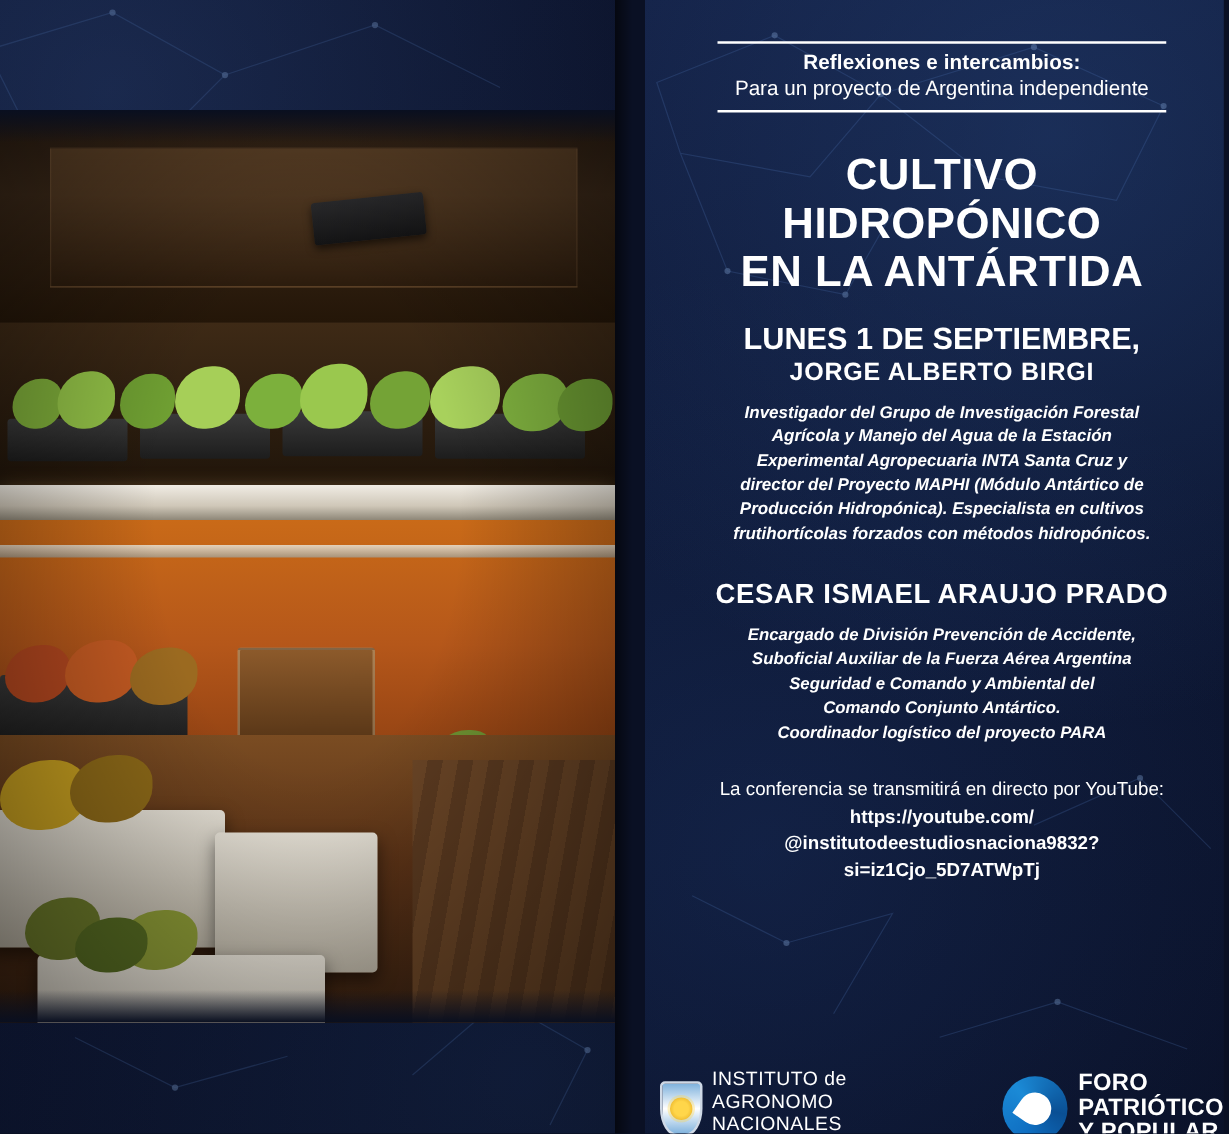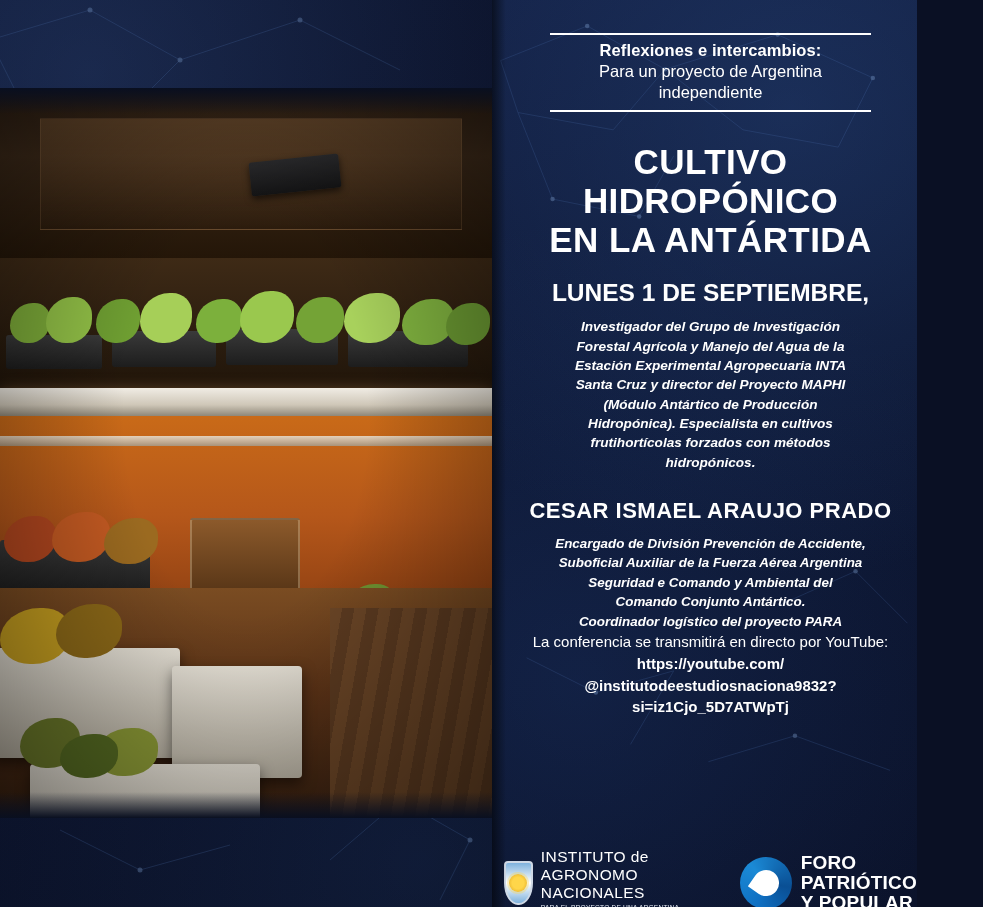--- a/index.html
+++ b/index.html
@@ -134,8 +134,8 @@
   
   .right-pane {
     position: absolute;
-    left: 492px; top: 0;
-    width: 425px; height: 907px;
+    left: 516px; top: 0;
+    width: 463px; height: 907px;
     overflow: hidden;
     background:
       radial-gradient(circle at 70% 12%, rgba(45,80,140,0.35), transparent 55%),

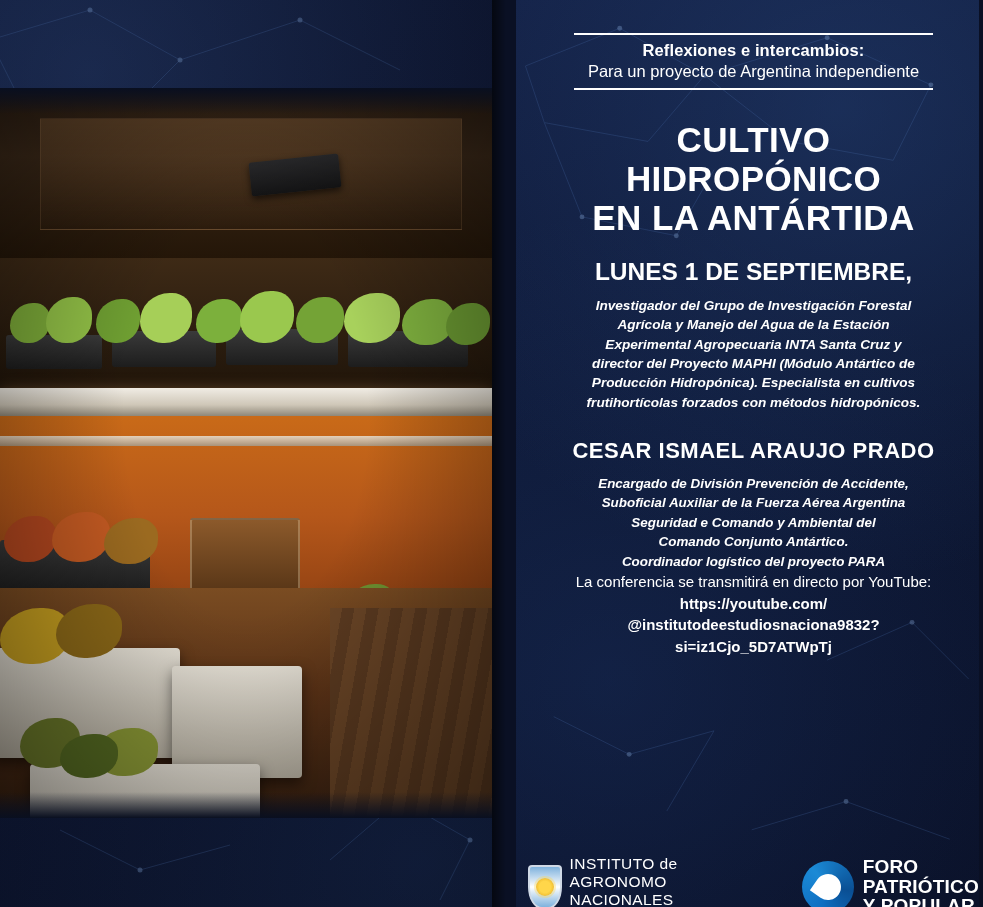--- a/index.html
+++ b/index.html
@@ -415,6 +415,7 @@
         <div>LUNES 1 DE SEPTIEMBRE,</div>
       </div>
 
+      <div class="speaker1-name">JORGE ALBERTO BIRGI</div>
       <div class="bio">Investigador del Grupo de Investigación Forestal Agrícola y Manejo del Agua de la Estación Experimental Agropecuaria INTA Santa Cruz y director del Proyecto MAPHI (Módulo Antártico de Producción Hidropónica). Especialista en cultivos frutihortícolas forzados con métodos hidropónicos.</div>
 
       <div class="speaker2-name">CESAR ISMAEL ARAUJO PRADO</div>

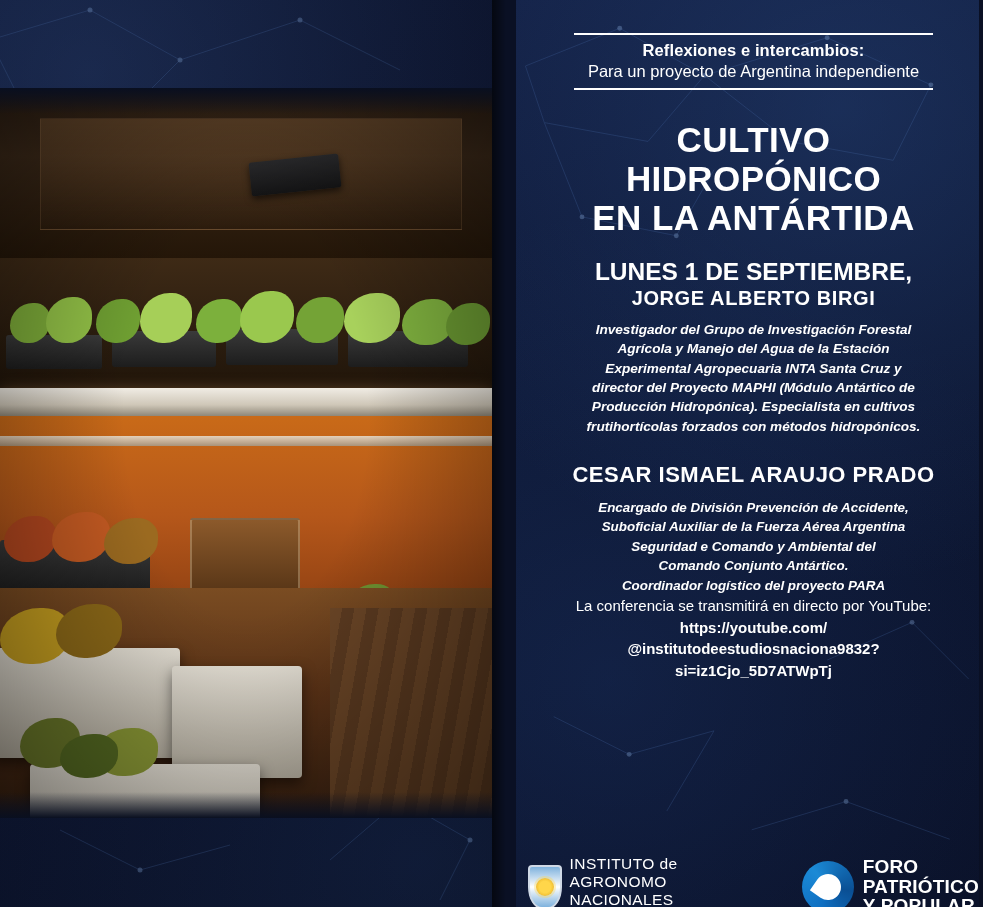--- a/index.html
+++ b/index.html
@@ -226,6 +226,7 @@
   }
 
   .stream {
+    margin-top: 26px;
     font-size: 15px;
     line-height: 1.45;
   }

